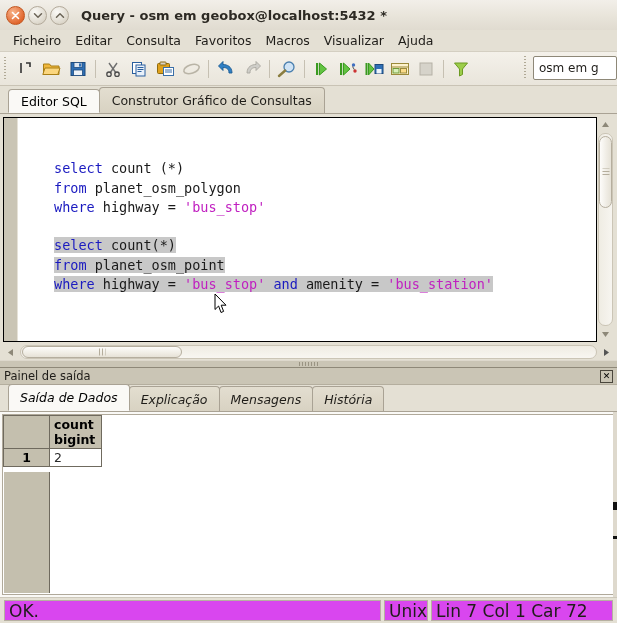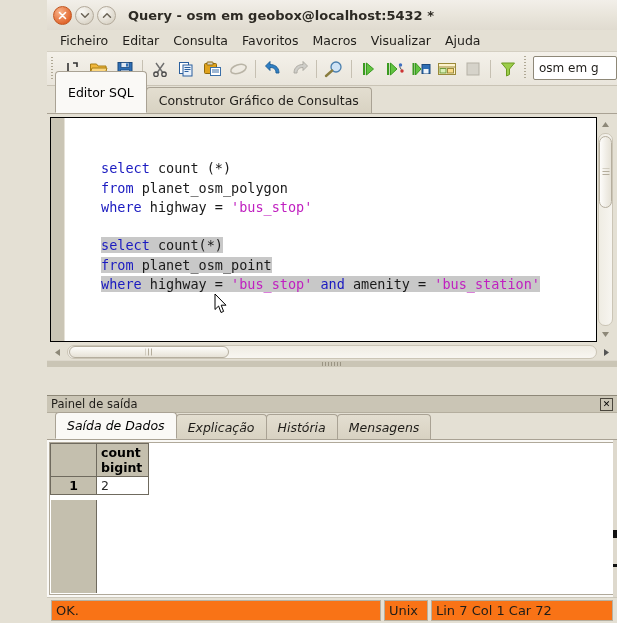--- a/index.html
+++ b/index.html
@@ -15,7 +15,7 @@
     position: relative;
     width: 617px; height: 623px;
     background: #e4e0d4;
-    display: flex; flex-direction: column; padding-left: 47px;
+    display: flex; flex-direction: column;
   }
 
   

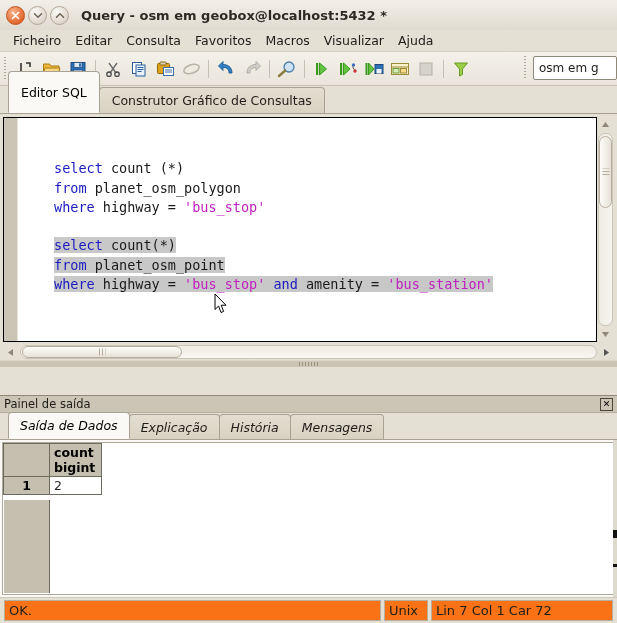--- a/index.html
+++ b/index.html
@@ -135,7 +135,7 @@
   .tab.active {
     background: #faf9f6;
     color: #000;
-    height: 42px;
+    height: 24px;
     border-bottom: 1px solid #faf9f6;
     position: relative; z-index: 2;
   }

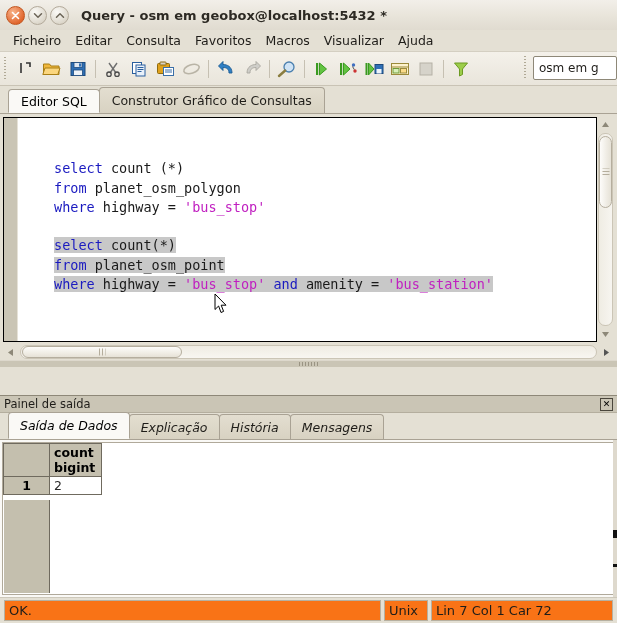--- a/index.html
+++ b/index.html
@@ -262,7 +262,6 @@
     background: #e4e0d4;
     border-top: 1px solid #9c9customNone;
     min-height: 0;
-    margin-top: 28px;
   }
   .out-title {
     height: 18px;

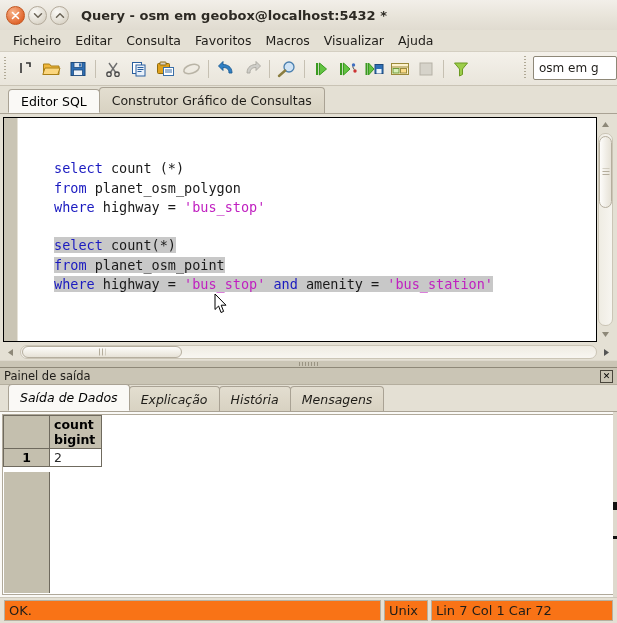--- a/index.html
+++ b/index.html
@@ -624,8 +624,8 @@
     <div class="otabstrip">
       <div class="otab active">Saída de Dados</div>
       <div class="otab">Explicação</div>
+      <div class="otab">Mensagens</div>
       <div class="otab">História</div>
-      <div class="otab">Mensagens</div>
     </div>
 
     <div class="gridwrap">

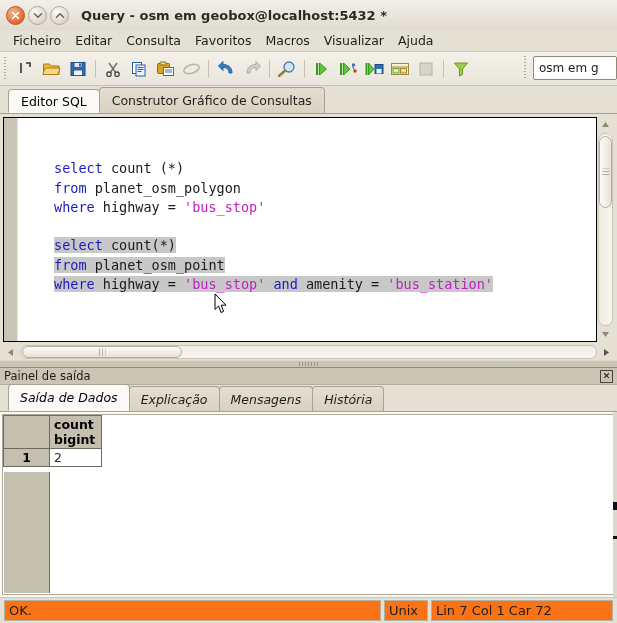--- a/index.html
+++ b/index.html
@@ -376,10 +376,10 @@
   .sfield {
     height: 21px;
     border: 1px solid #b6b0a1;
-    background: #f97316;
+    background: #d946ef;
     display: flex; align-items: center;
     padding: 0 4px;
-    font-size: 13px;
+    font-size: 17px;
     color: #1f1d19;
     white-space: nowrap;
   }

